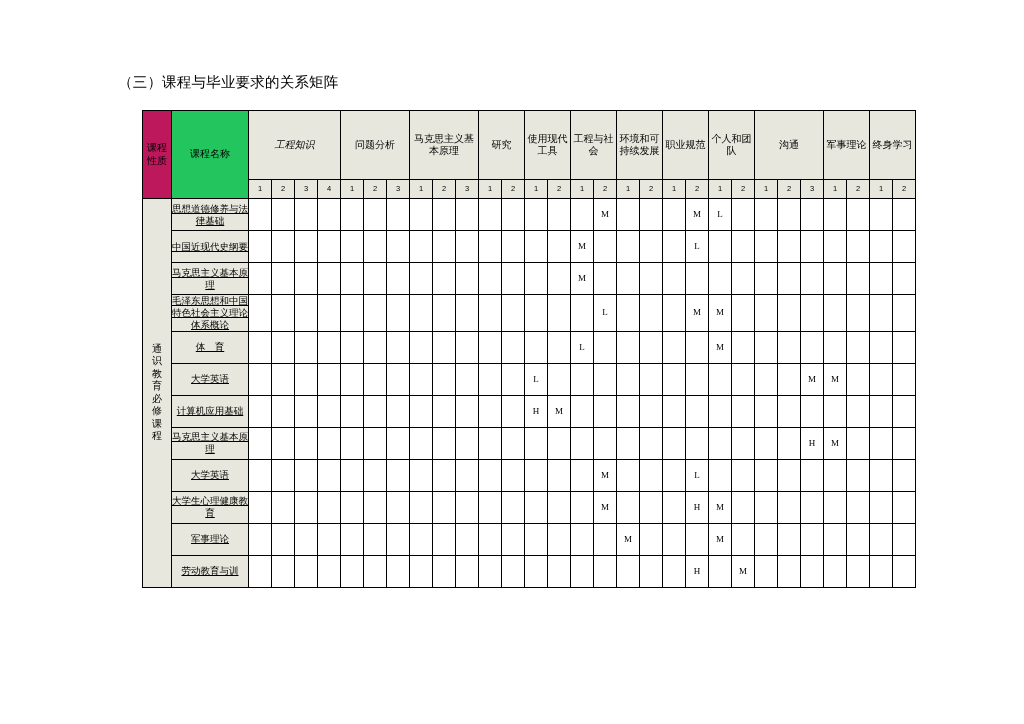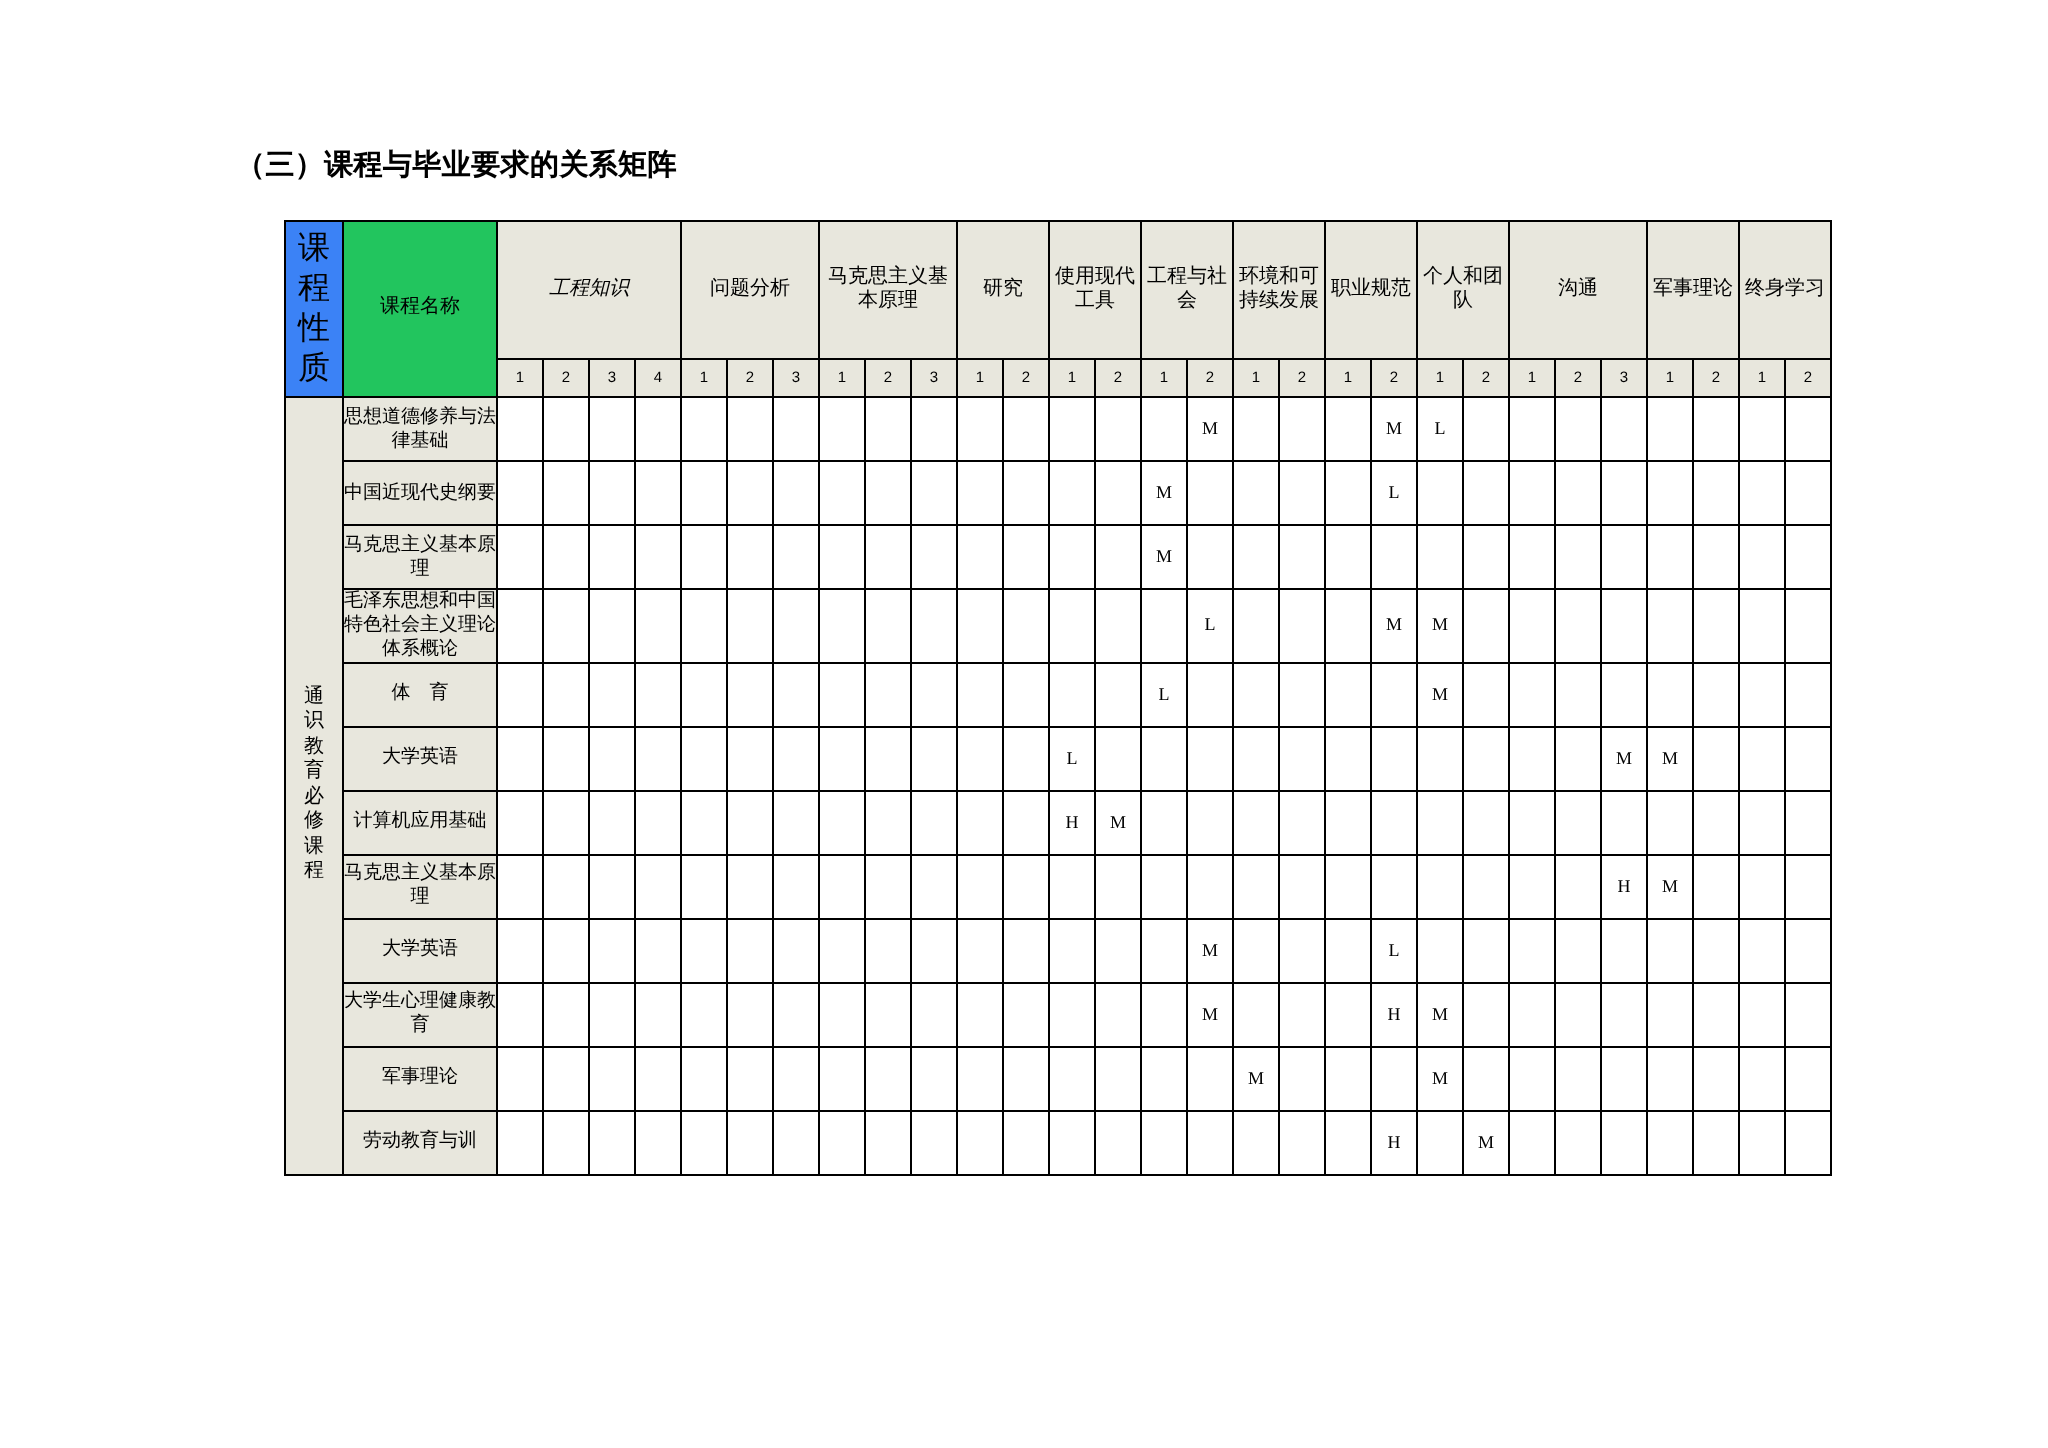--- a/index.html
+++ b/index.html
@@ -26,7 +26,7 @@
     top: 73px;
     font-size: 14.5px;
     font-family: "Liberation Sans", "DejaVu Sans", sans-serif;
-    font-weight: bold;
+    font-weight: normal;
     letter-spacing: 0.2px;
     white-space: nowrap;
     text-align: right;

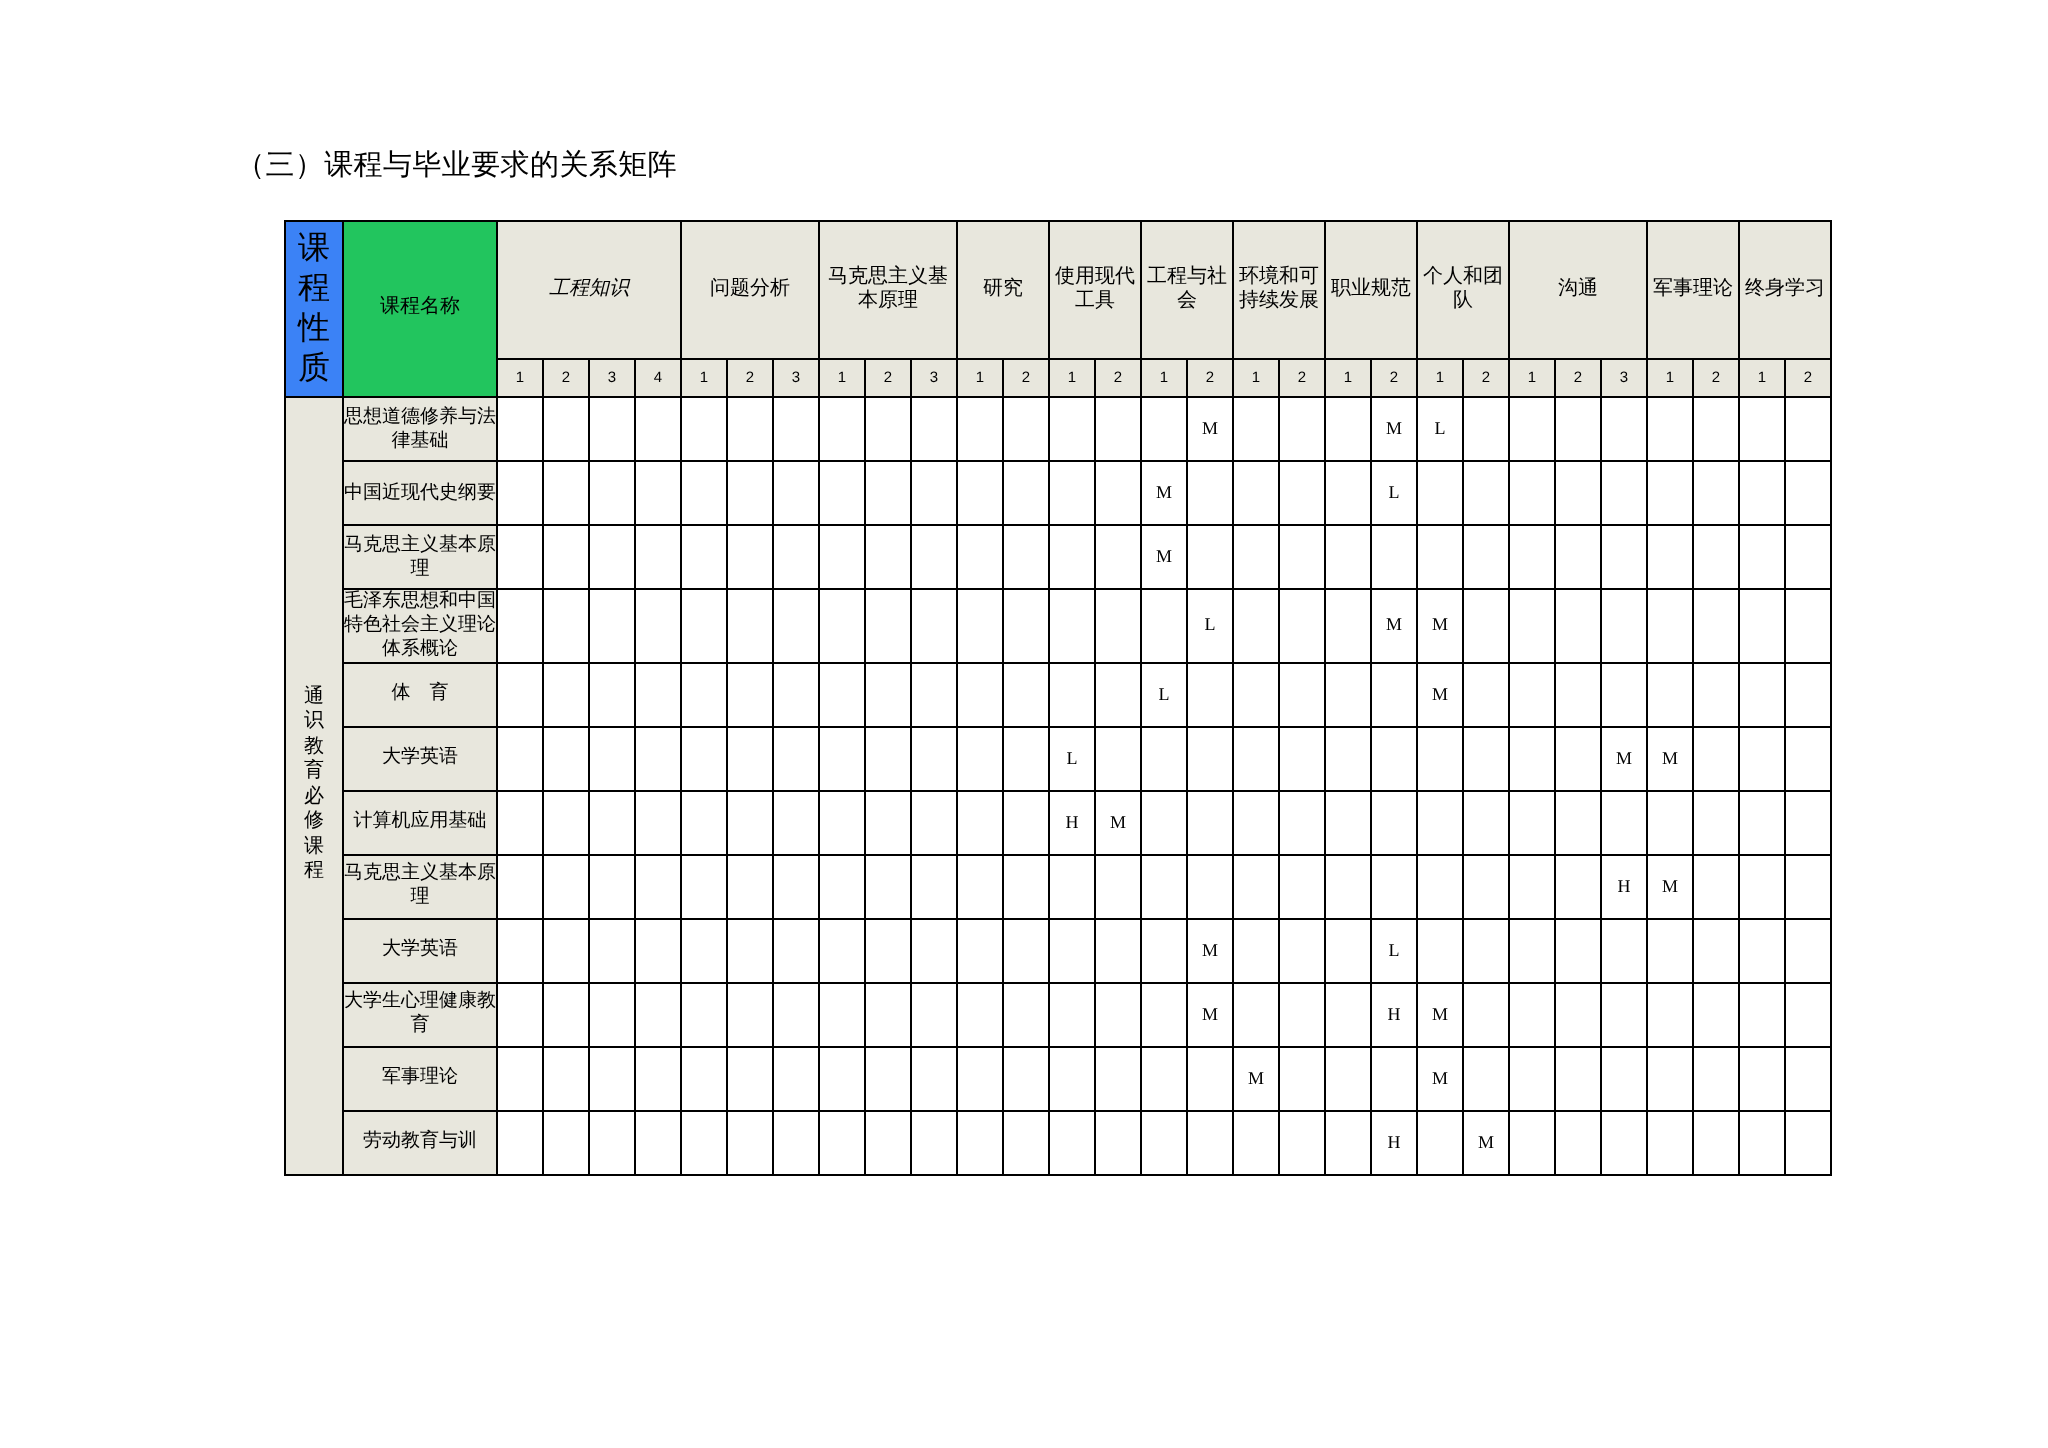--- a/index.html
+++ b/index.html
@@ -63,8 +63,8 @@
   }
   .col-nature {
     width: 28px;
-    background: #3b82f6;
-    font-size: 16px;
+    background: #be185d;
+    font-size: 10px;
   }
   .col-name {
     width: 76px;

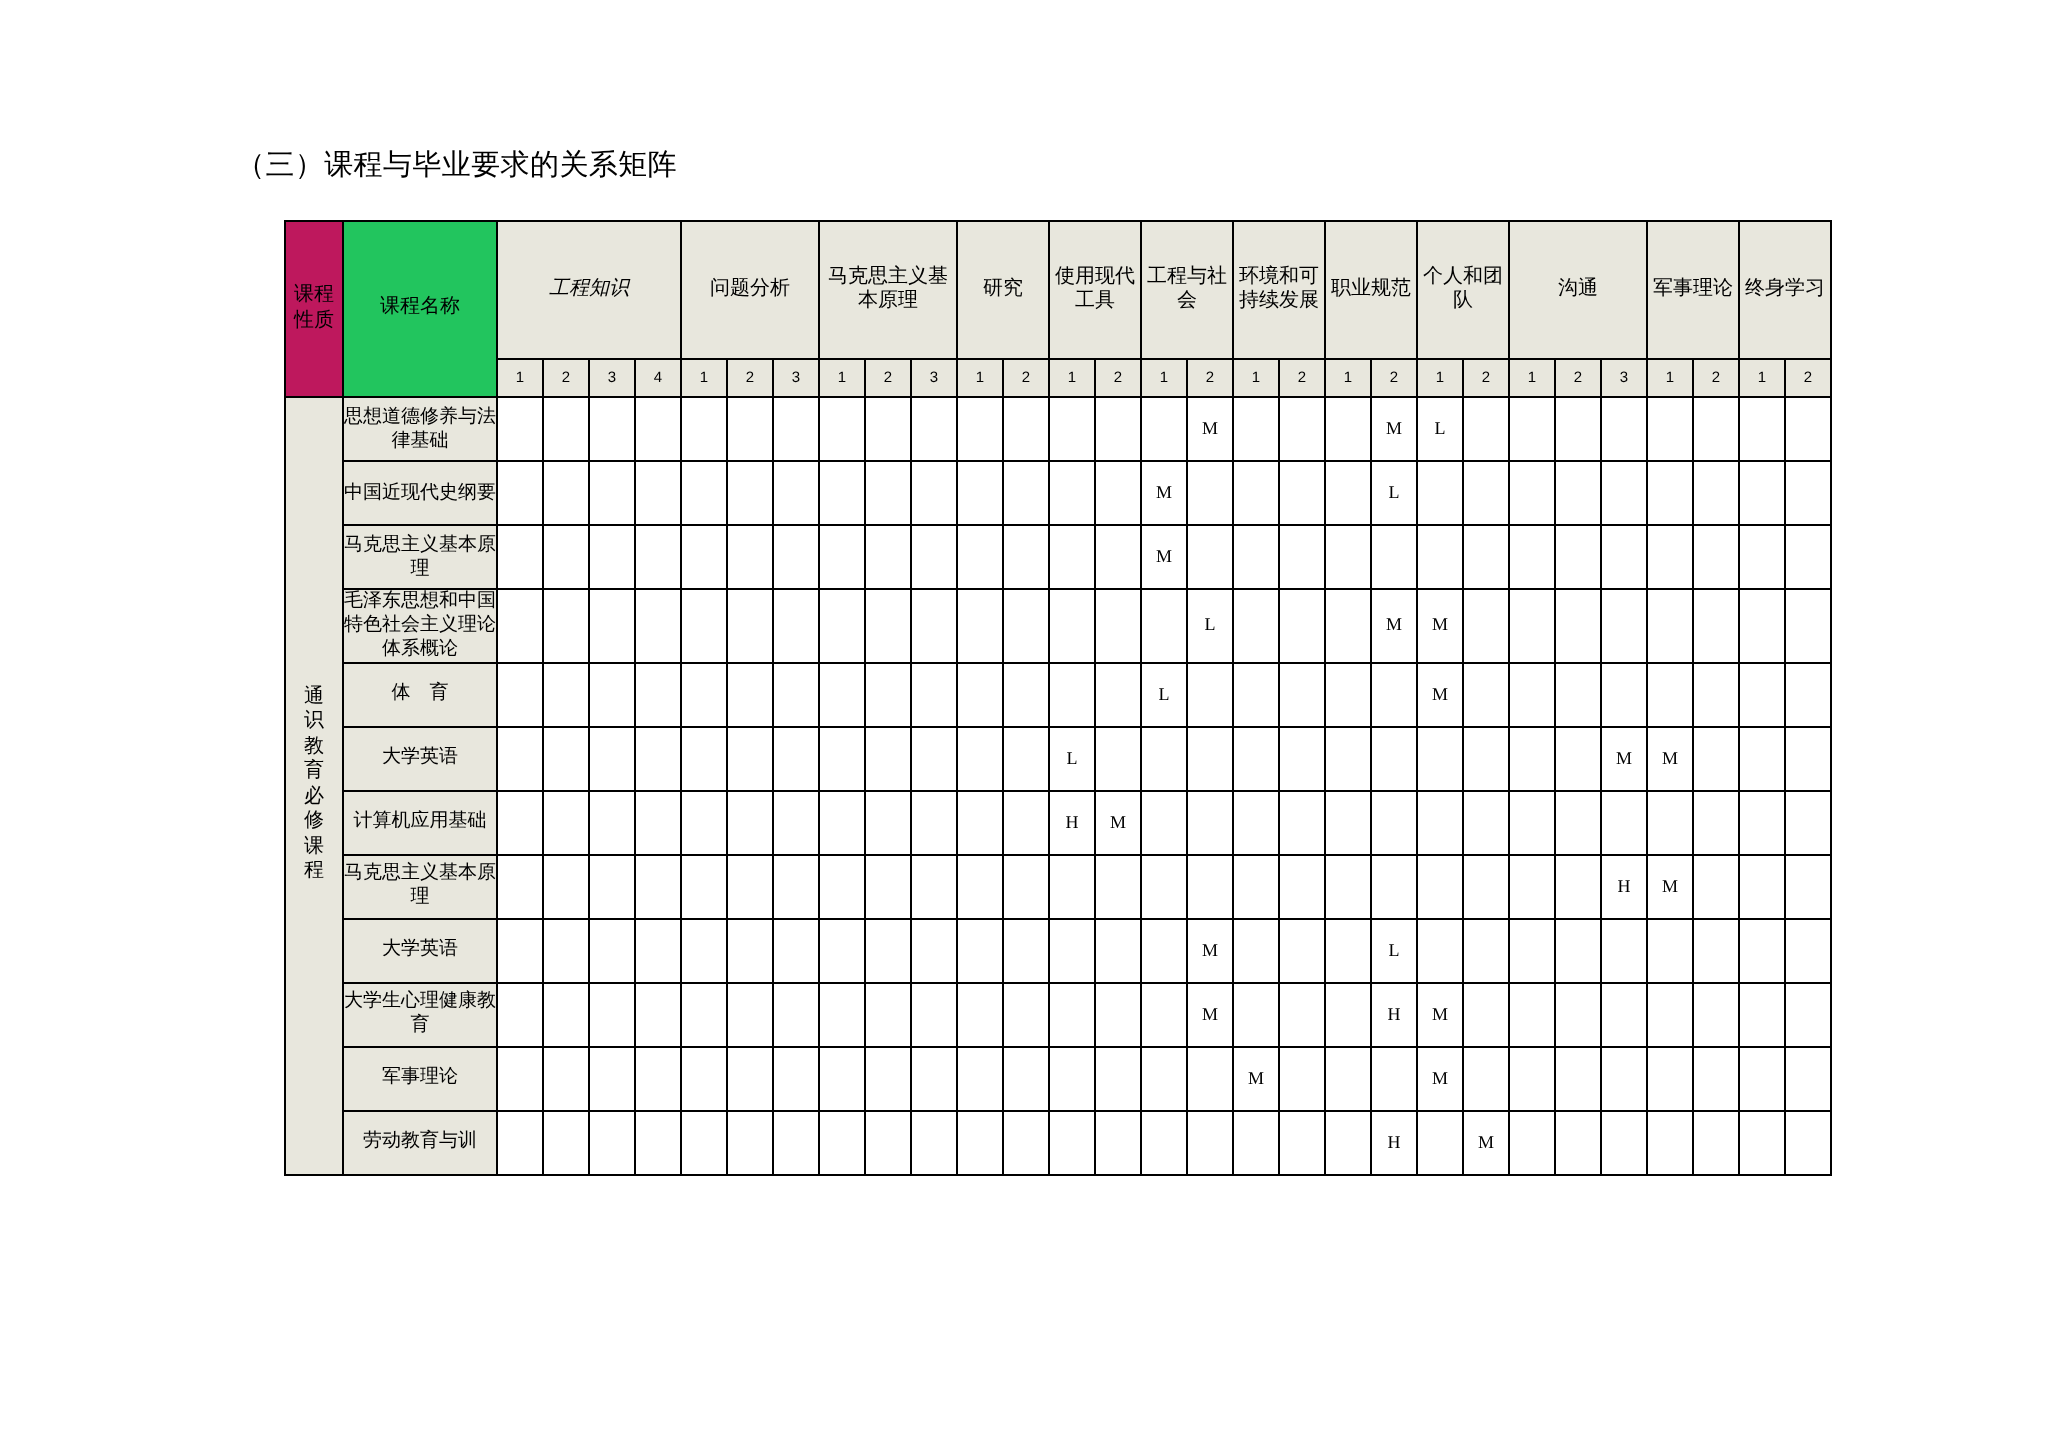--- a/index.html
+++ b/index.html
@@ -88,6 +88,7 @@
     padding: 3px 4px;
     line-height: 1.5;
     text-align: center;
+    text-decoration: underline;
   }
   td.mark {
     width: 22px;

